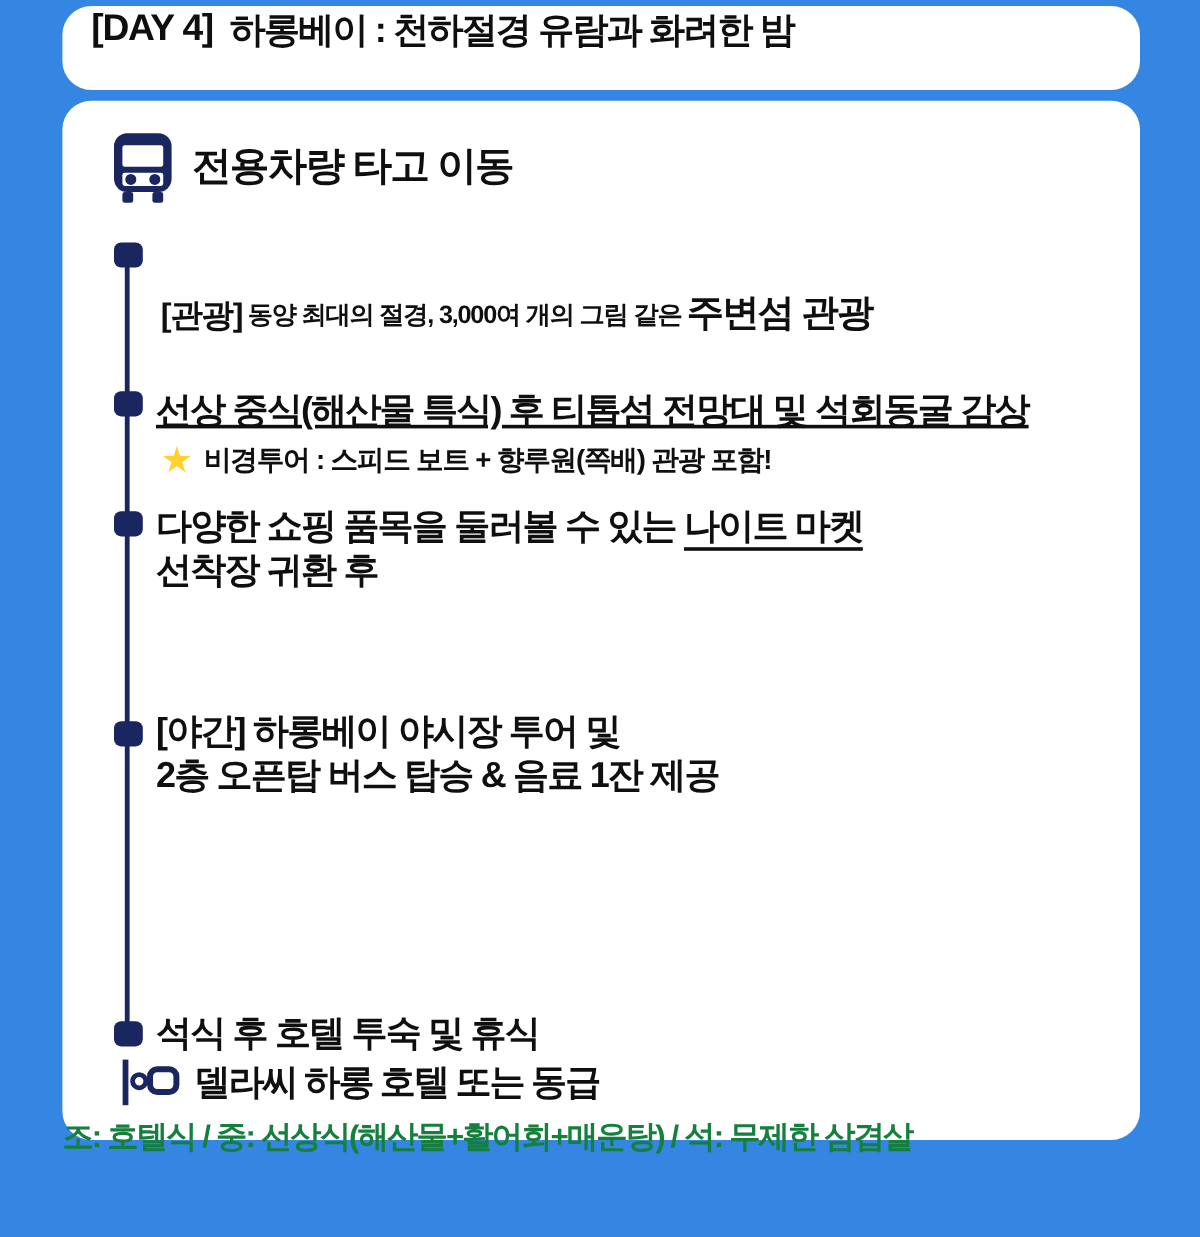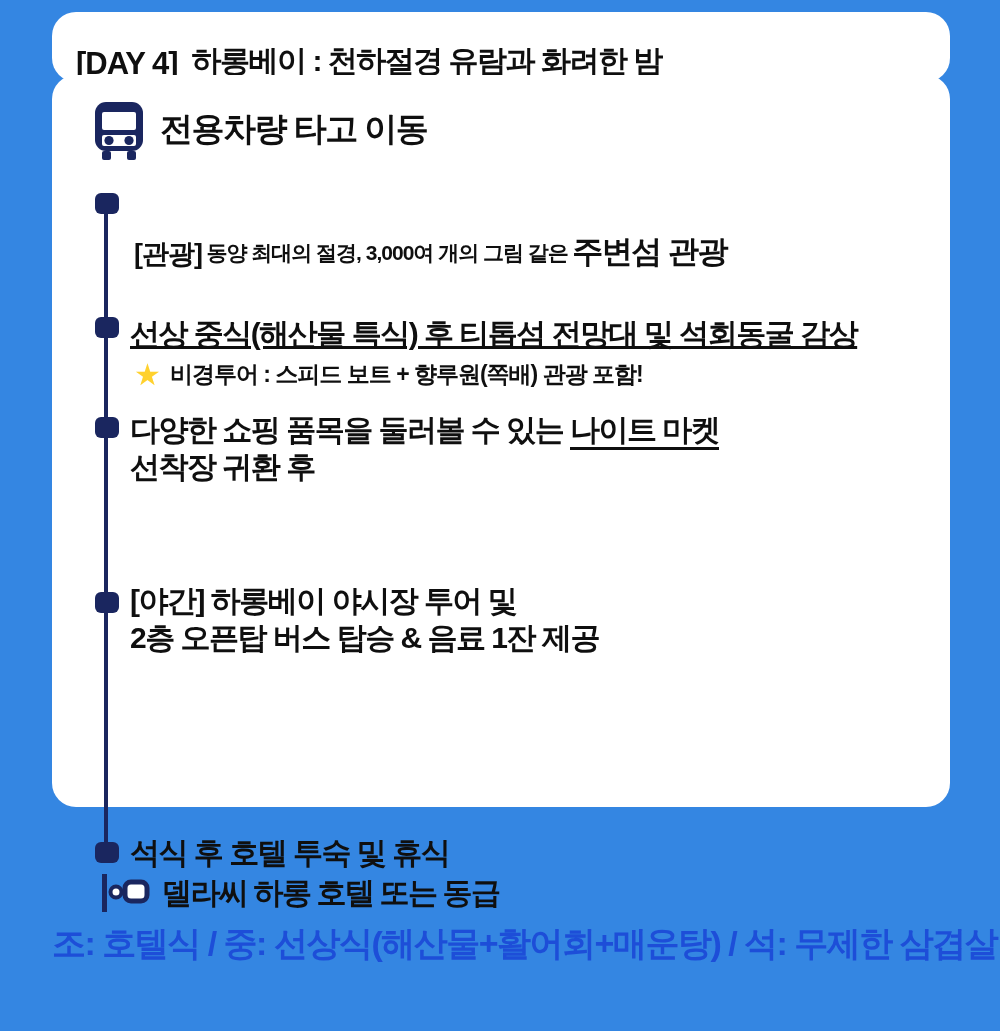--- a/index.html
+++ b/index.html
@@ -19,8 +19,8 @@
     box-sizing:border-box;
   }
   .title-card {
-    top:12px; height:70px;
-    display:flex; align-items:flex-end;
+    top:5px; height:70px;
+    display:flex; align-items:flex-start;
     padding-left:24px;
   }
   .title-card .day-tag {

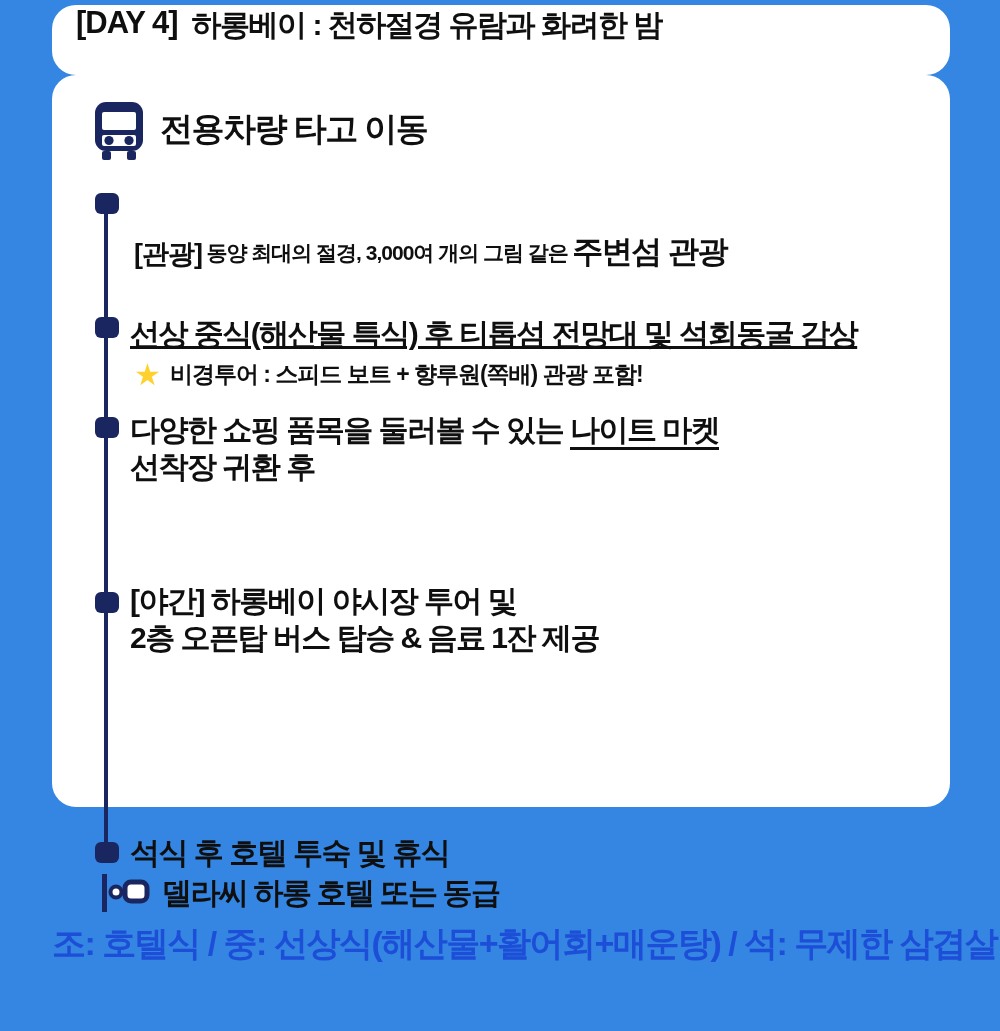--- a/index.html
+++ b/index.html
@@ -29,7 +29,7 @@
   .title-card .title-text {
     font-size:30px; font-weight:800; letter-spacing:-1.5px;
   }
-  .main-card { top:75px; height:732px; }
+  .main-card { top:84px; height:866px; }
 
   .transport-row {
     position:absolute; left:42px; top:22px;

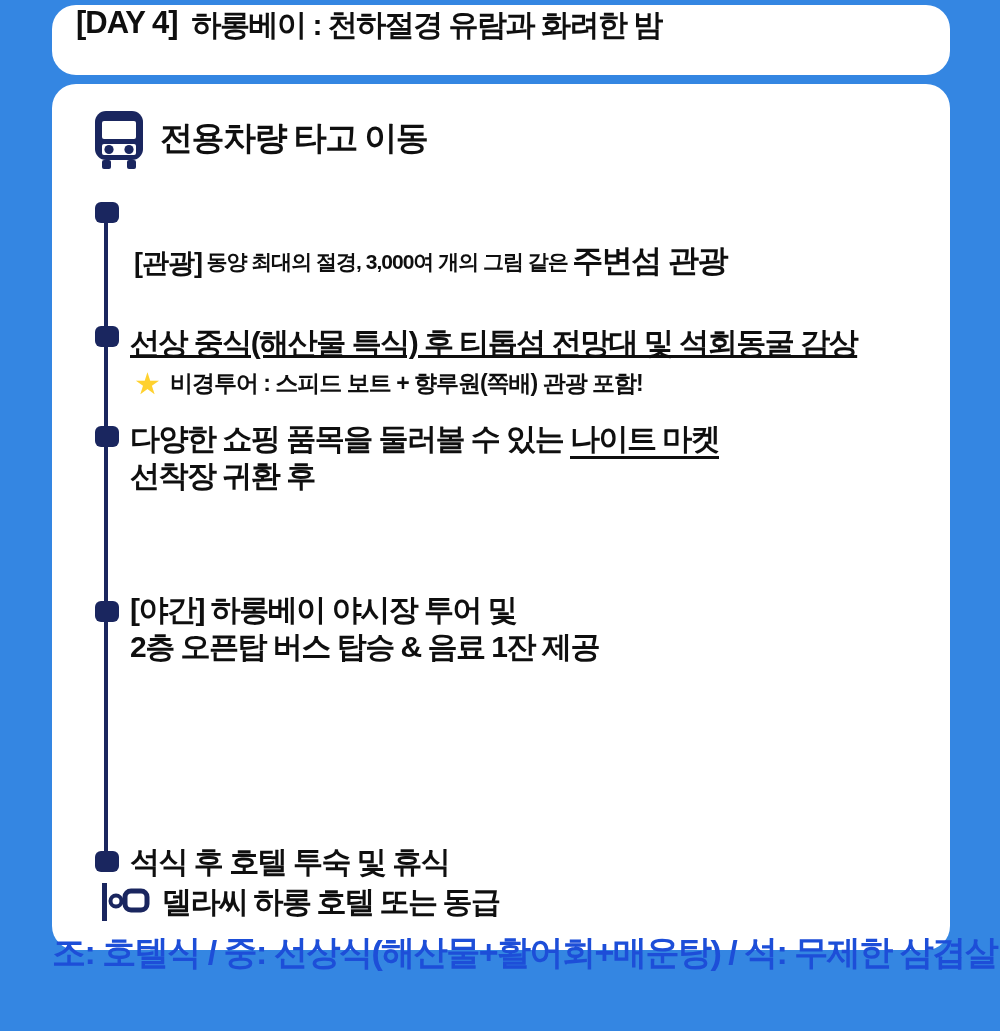--- a/index.html
+++ b/index.html
@@ -78,9 +78,8 @@
 
   .meals-line {
     position:absolute; left:0; top:846px; width:100%;
-    text-align:center;
-    font-size:34px; font-weight:800; letter-spacing:-1.5px;
-    color:#1d4ed8;
+    font-size:26px; font-weight:800; letter-spacing:-1.5px;
+    color:#15803d;
     white-space:nowrap;
   }
 </style>

